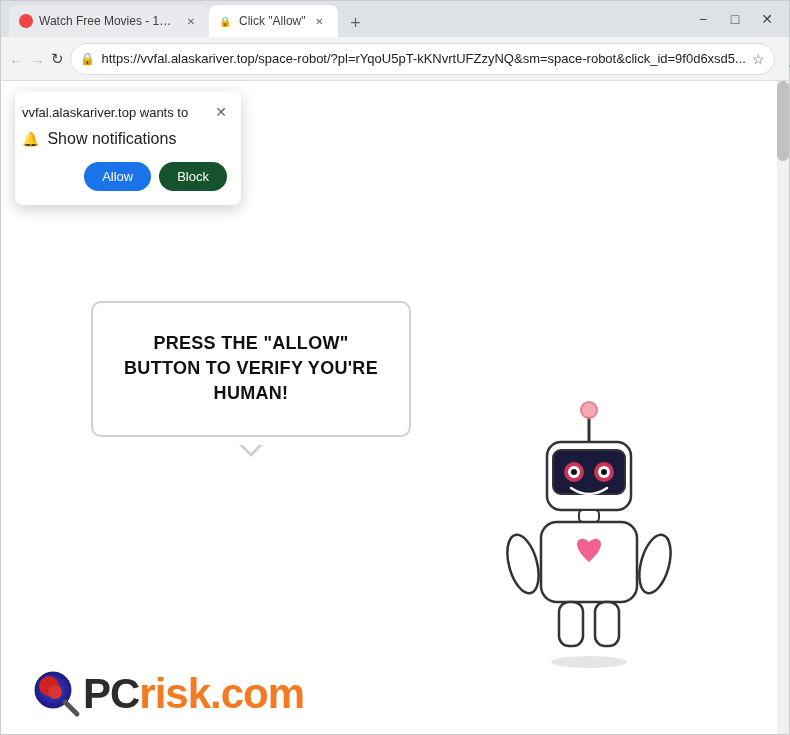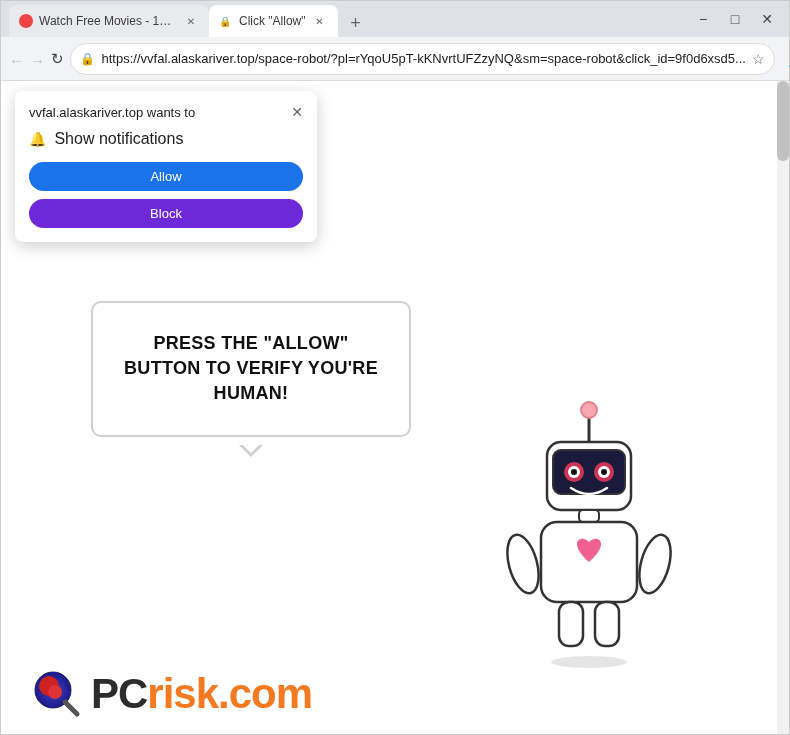--- a/index.html
+++ b/index.html
@@ -189,11 +189,11 @@
       position: absolute;
       top: 10px;
       left: 14px;
-      width: 302px;
+      width: 226px;
       background: #fff;
       border-radius: 8px;
       box-shadow: 0 4px 16px rgba(0,0,0,0.2);
-      padding: 14px 14px 14px 14px;
+      padding: 14px 14px 14px 7px;
       z-index: 100;
     }
 

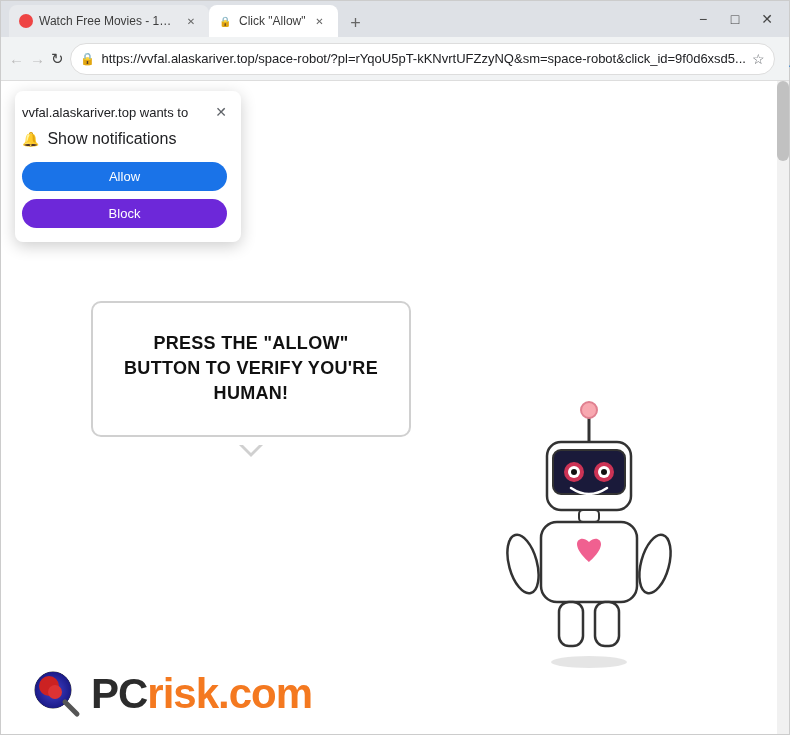--- a/index.html
+++ b/index.html
@@ -237,7 +237,6 @@
       display: flex;
       justify-content: flex-end;
       gap: 8px;
-      flex-direction: column;
     }
 
     .btn-allow {

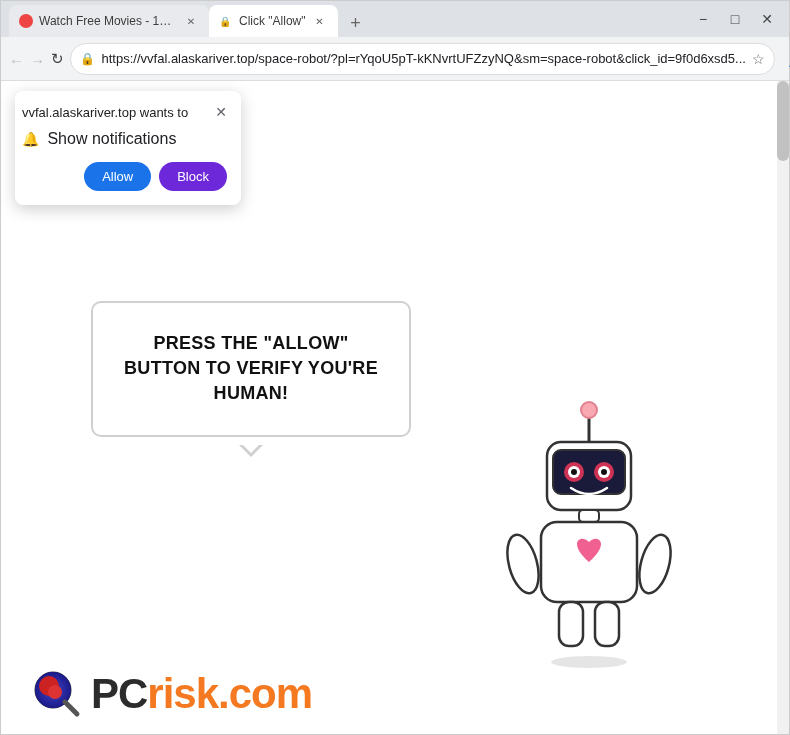--- a/index.html
+++ b/index.html
@@ -250,7 +250,7 @@
     }
 
     .btn-block {
-      background: #6d28d9;
+      background: #14532d;
       color: #fff;
       border: none;
       border-radius: 20px;

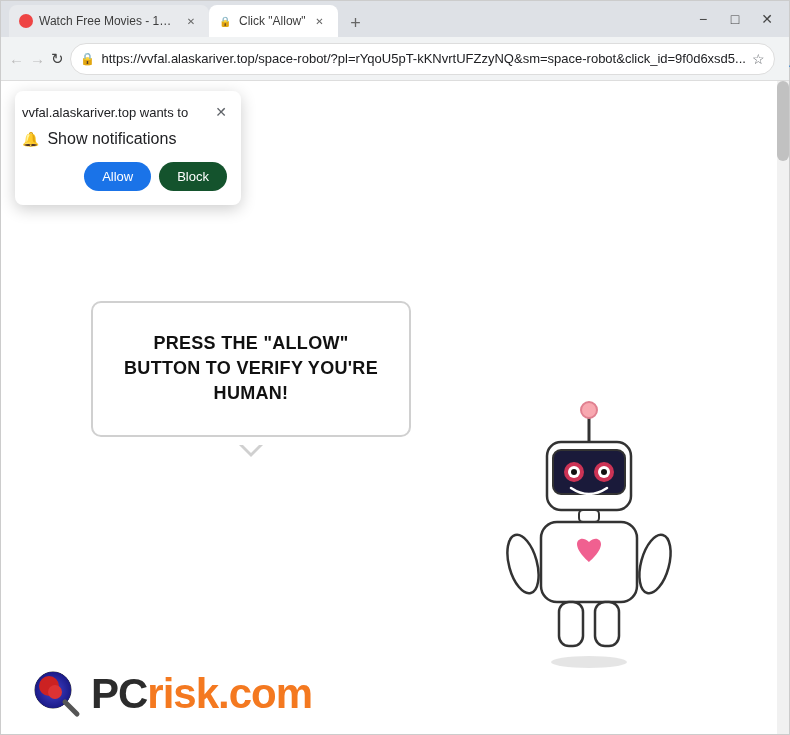--- a/index.html
+++ b/index.html
@@ -323,7 +323,6 @@
       left: 30px;
       display: flex;
       align-items: center;
-      gap: 8px;
     }
 
     .pcrisk-icon {

